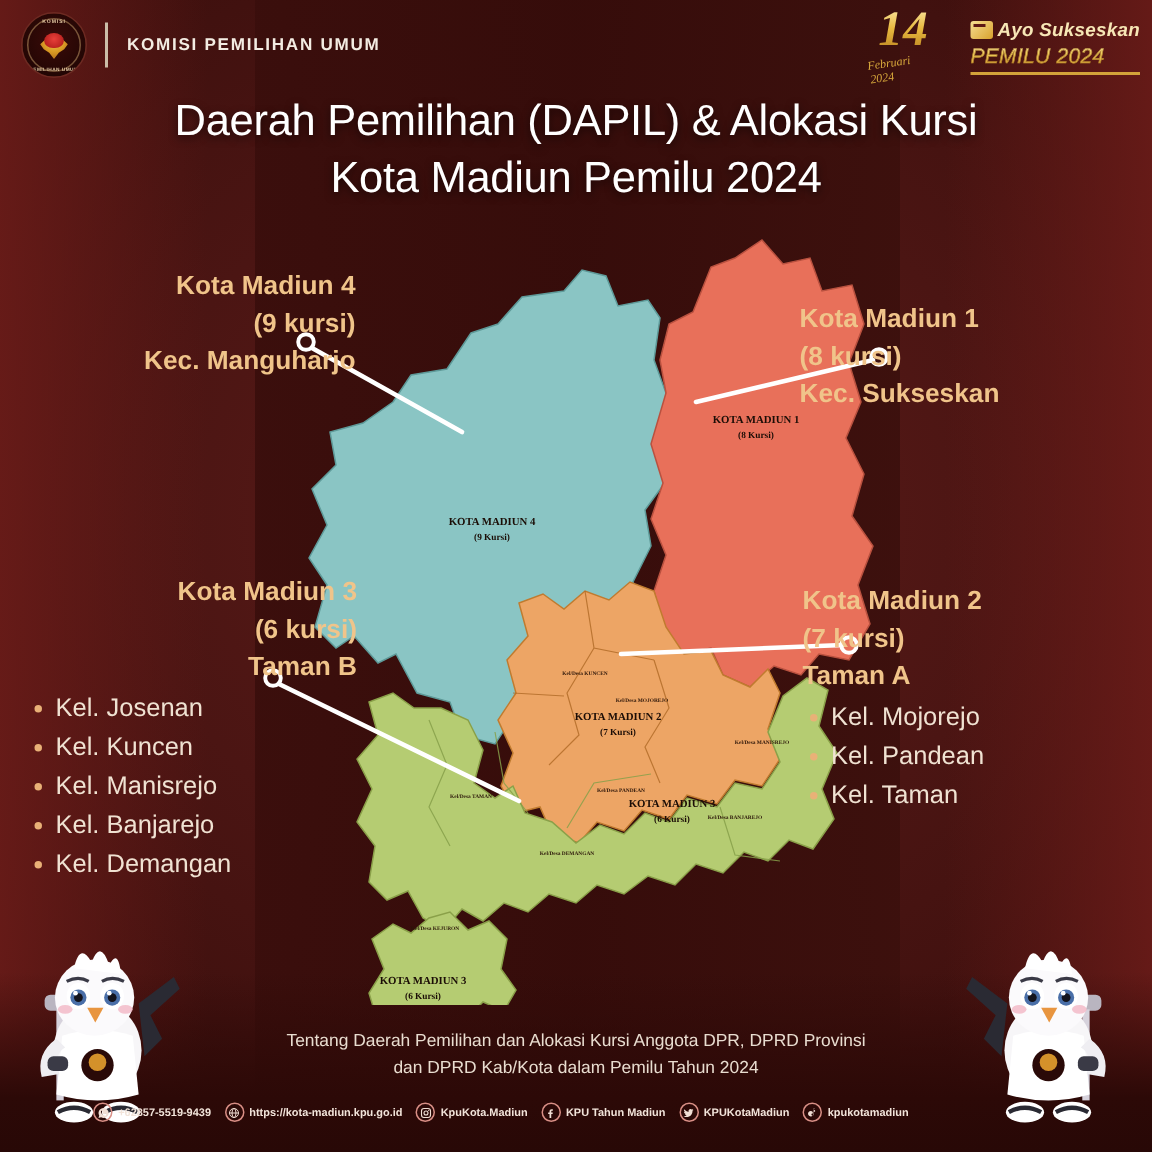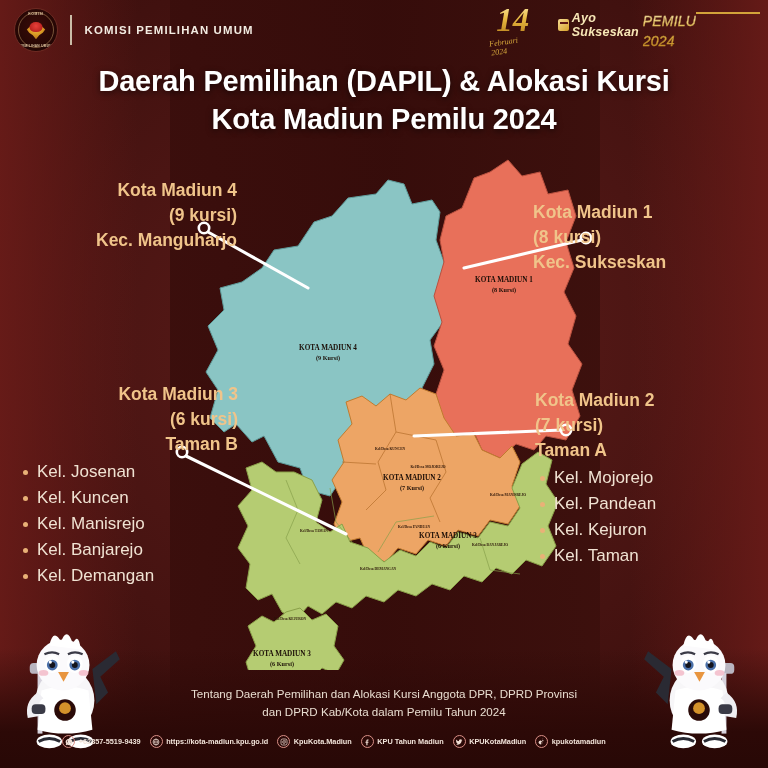--- a/index.html
+++ b/index.html
@@ -100,7 +100,7 @@
     font-family:"Liberation Serif", serif; font-style:italic;
     font-size:8px; color:#d8a93c; transform:rotate(-8deg);
   }
-  #stamp-right{ display:flex; flex-direction:row; align-items:flex-start; }
+  #stamp-right{ display:flex; flex-direction:column; align-items:flex-start; }
   #stamp-ayo-row{ display:flex; align-items:center; gap:3px; }
   #stamp-box{
     width:15px; height:12px; border-radius:2px;

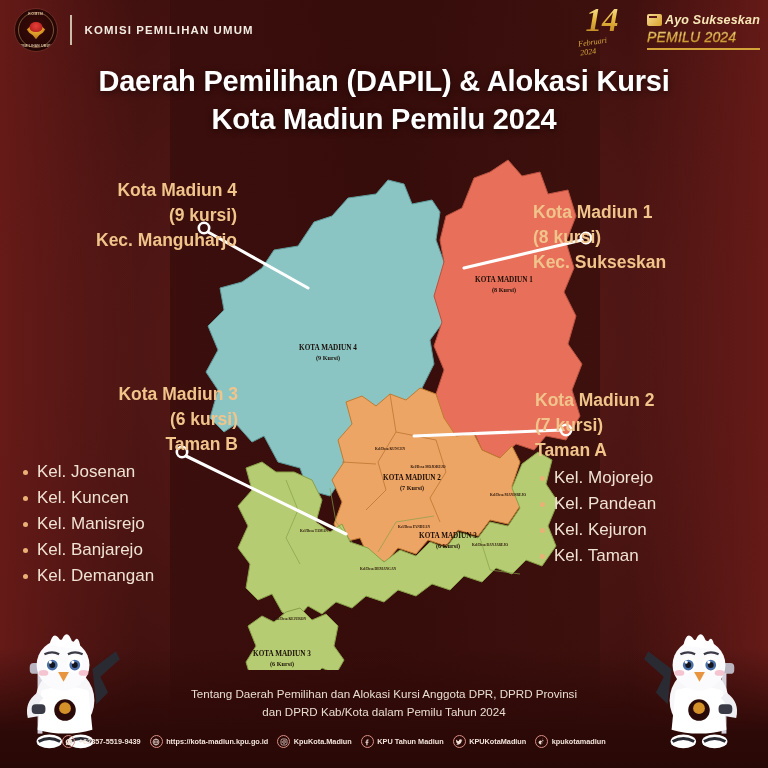--- a/index.html
+++ b/index.html
@@ -129,7 +129,7 @@
     position:absolute; left:0; top:62px; width:768px; text-align:center; z-index:18;
   }
   #title-block .t-line{
-    color:#ffffff; font-weight:bold; font-size:29px; line-height:38px;
+    color:#ffffff; font-weight:normal; font-size:29px; line-height:38px;
     letter-spacing:-.2px; text-shadow:0 2px 6px rgba(0,0,0,.55);
   }
 

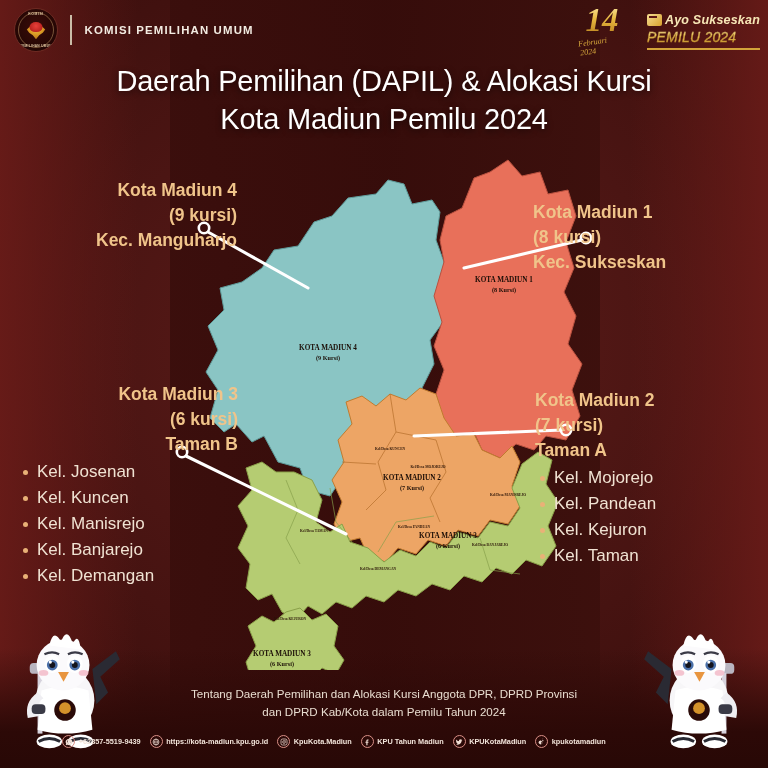--- a/index.html
+++ b/index.html
@@ -373,7 +373,6 @@
   <ul class="co-list">
     <li>Kel. Mojorejo</li>
     <li>Kel. Pandean</li>
-    <li>Kel. Kejuron</li>
     <li>Kel. Taman</li>
   </ul>
 </div>

